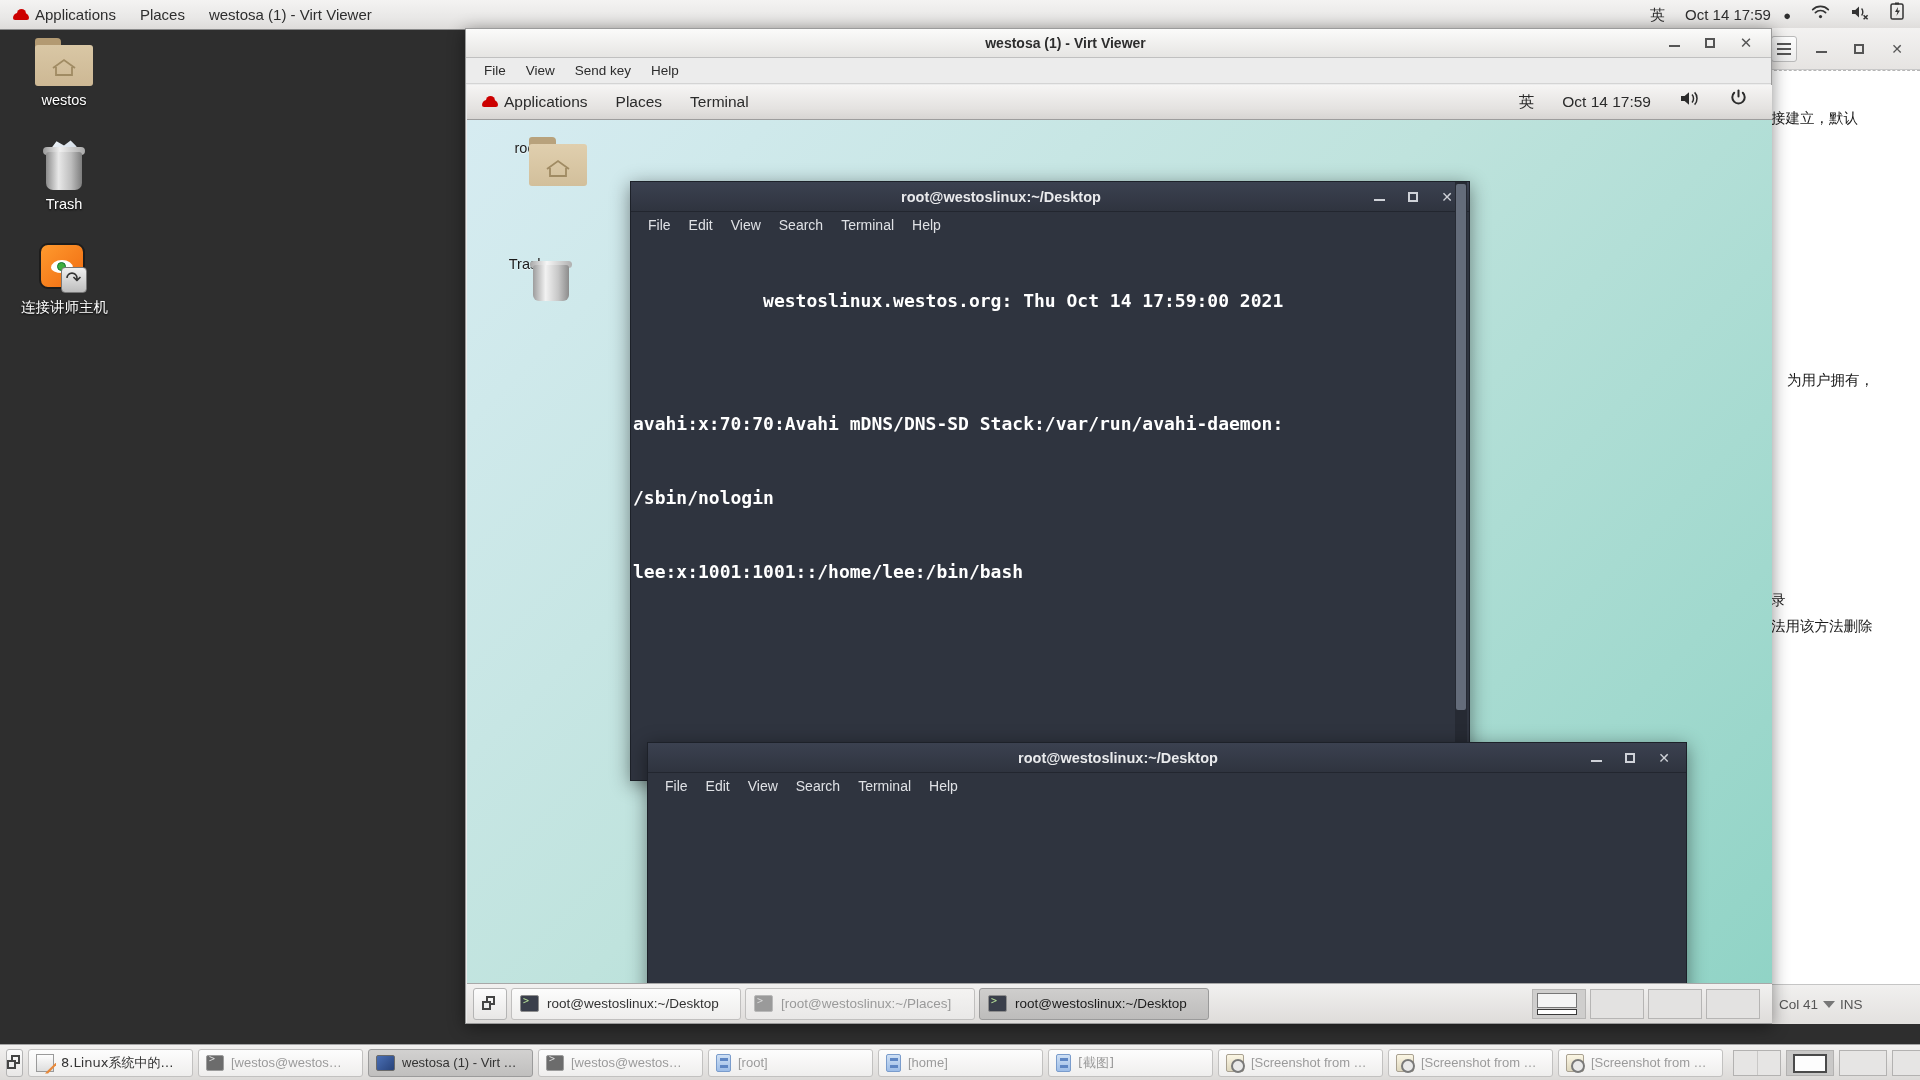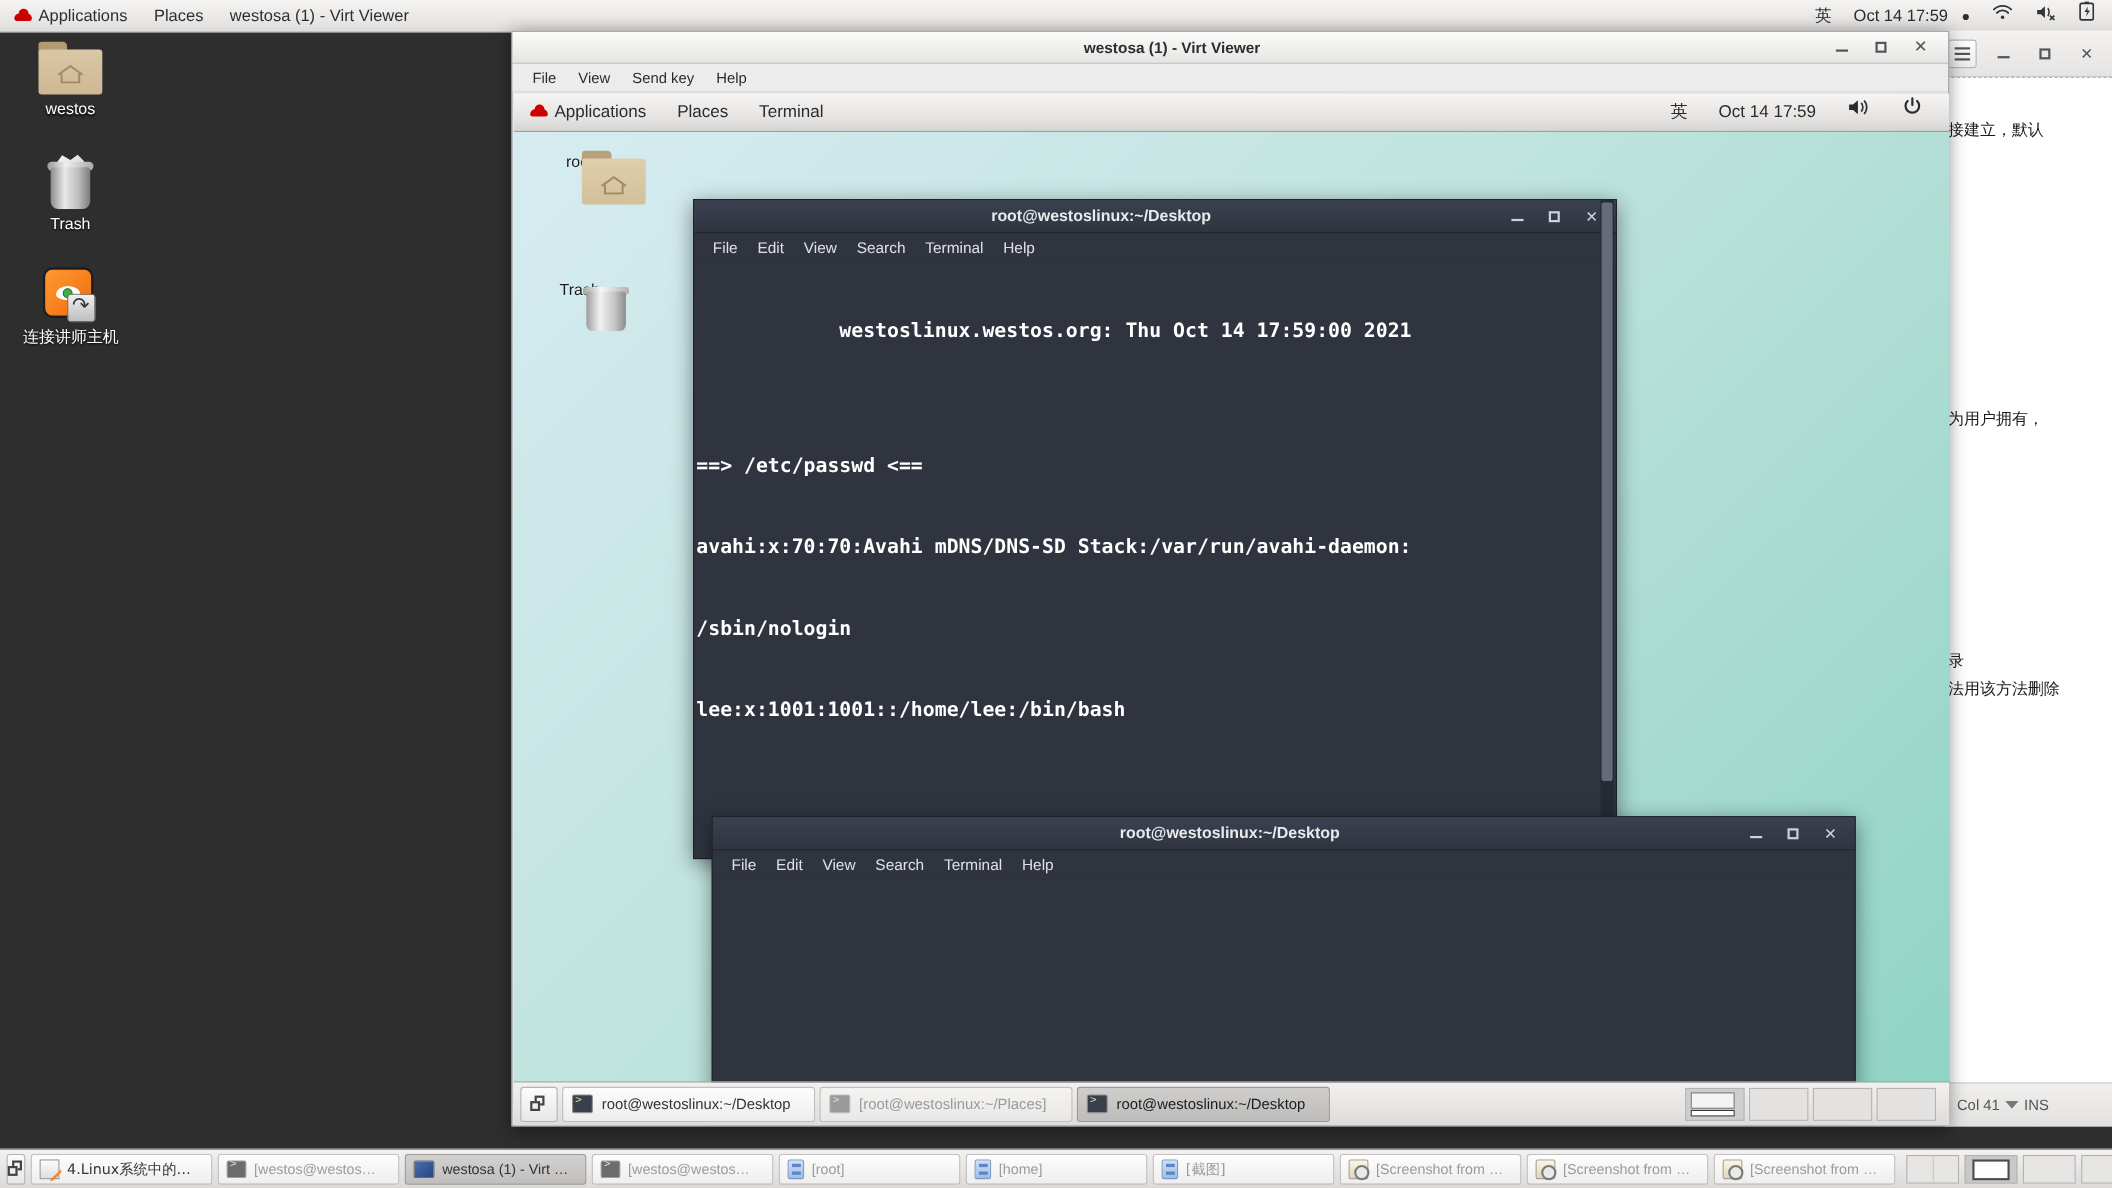--- a/index.html
+++ b/index.html
@@ -418,7 +418,7 @@
     </div>
     <div class="bg-ed-doc">
       <div class="l" style="top:38px;left:2px;">接建立，默认</div>
-      <div class="l" style="top:300px;left:2px;">为用户拥有，</div>
+      <div class="l" style="top:300px;left:18px;">为用户拥有，</div>
       <div class="l" style="top:520px;left:2px;">录</div>
       <div class="l" style="top:546px;left:2px;">法用该方法删除</div>
     </div>

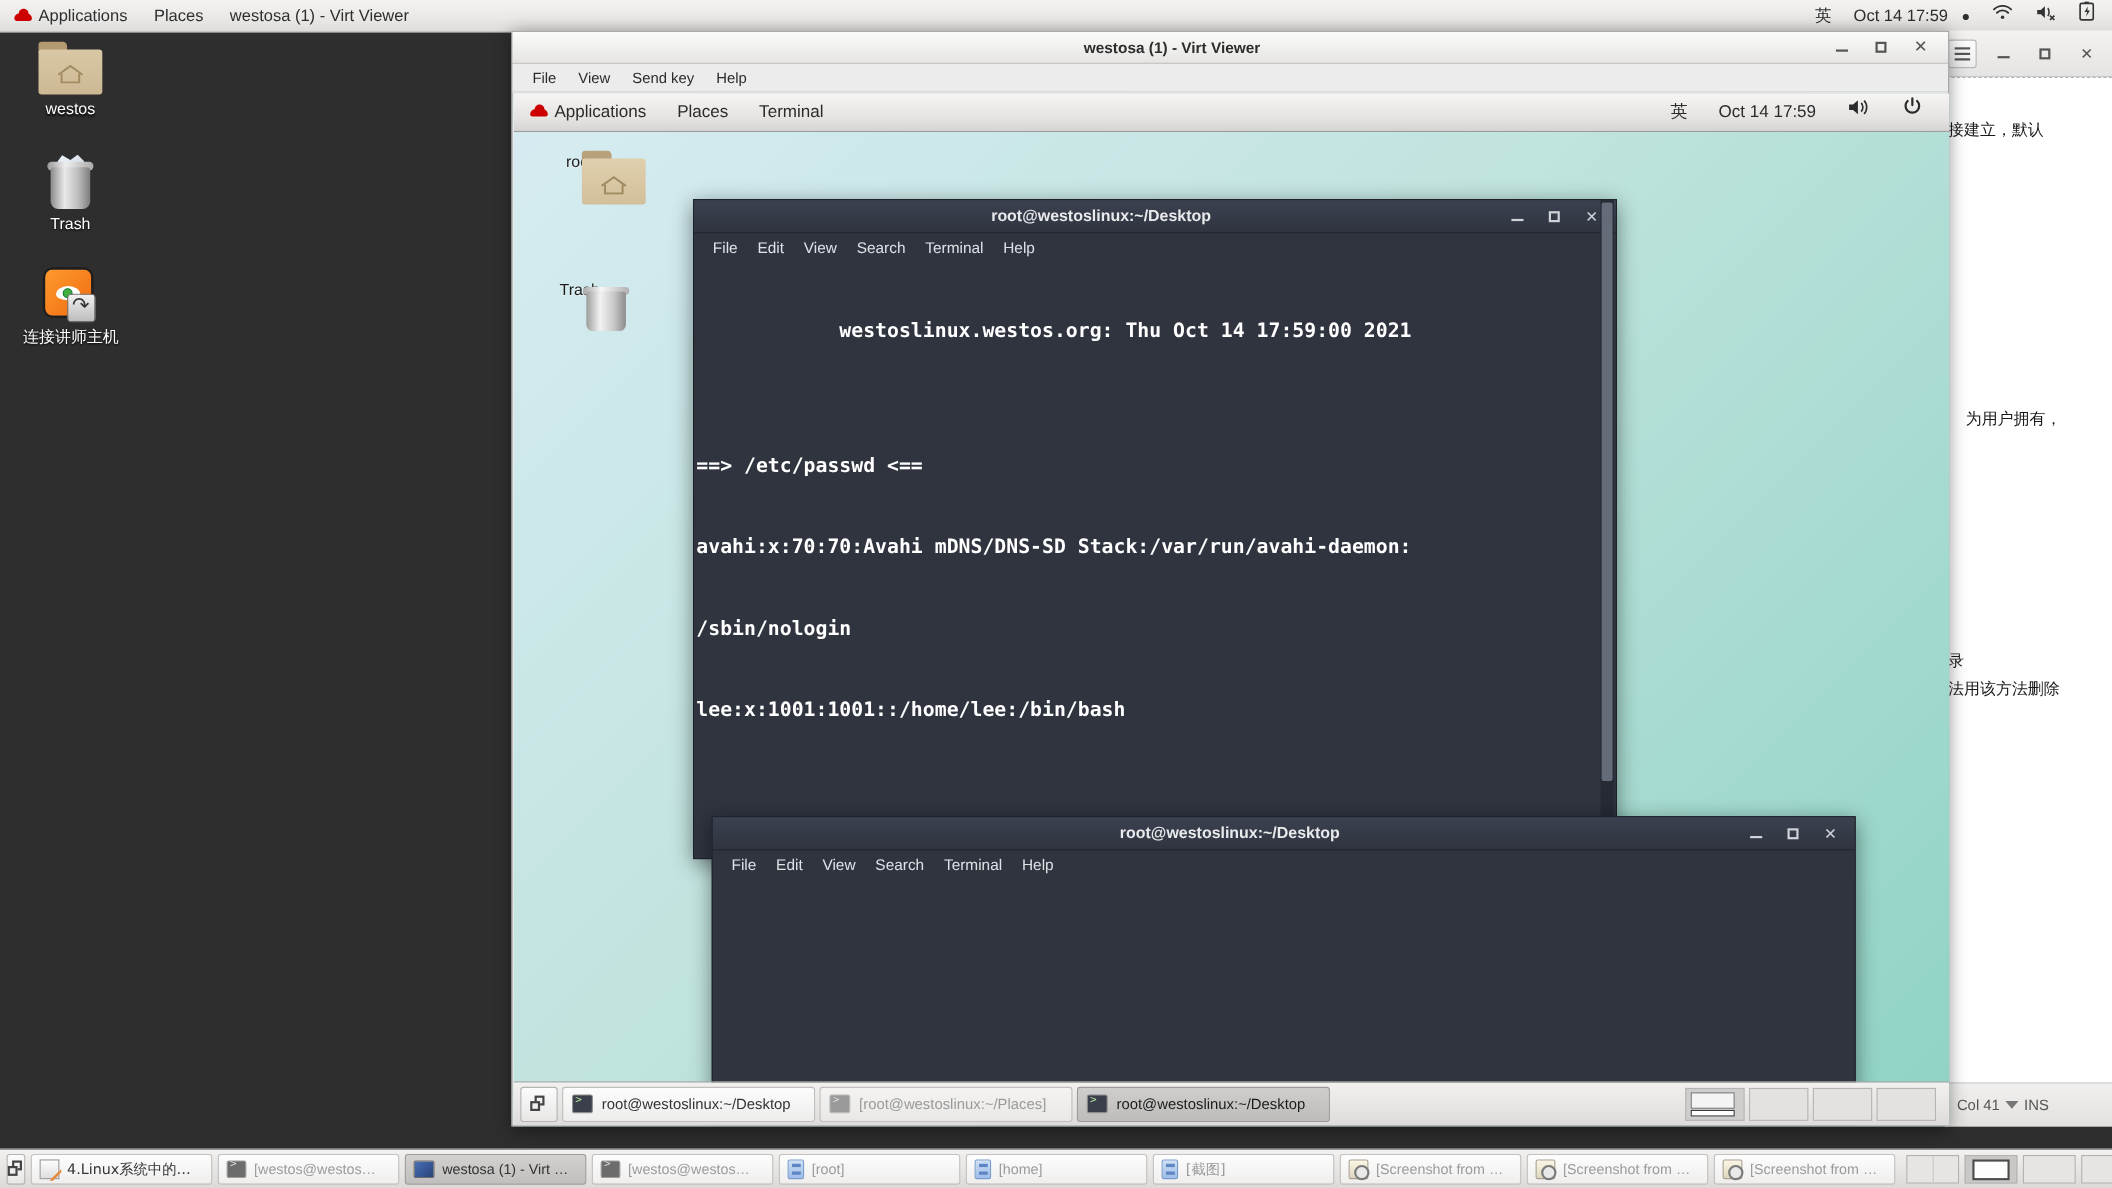--- a/index.html
+++ b/index.html
@@ -528,7 +528,6 @@
         <div class="term-body" style="height:536px;background:transparent;">
           <span class="ln">            westoslinux.westos.org: Thu Oct 14 17:59:00 2021</span>
           <span class="ln"></span>
-          <span class="ln">==&gt; /etc/passwd &lt;==</span>
           <span class="ln">avahi:x:70:70:Avahi mDNS/DNS-SD Stack:/var/run/avahi-daemon:</span>
           <span class="ln">/sbin/nologin</span>
           <span class="ln">lee:x:1001:1001::/home/lee:/bin/bash</span>

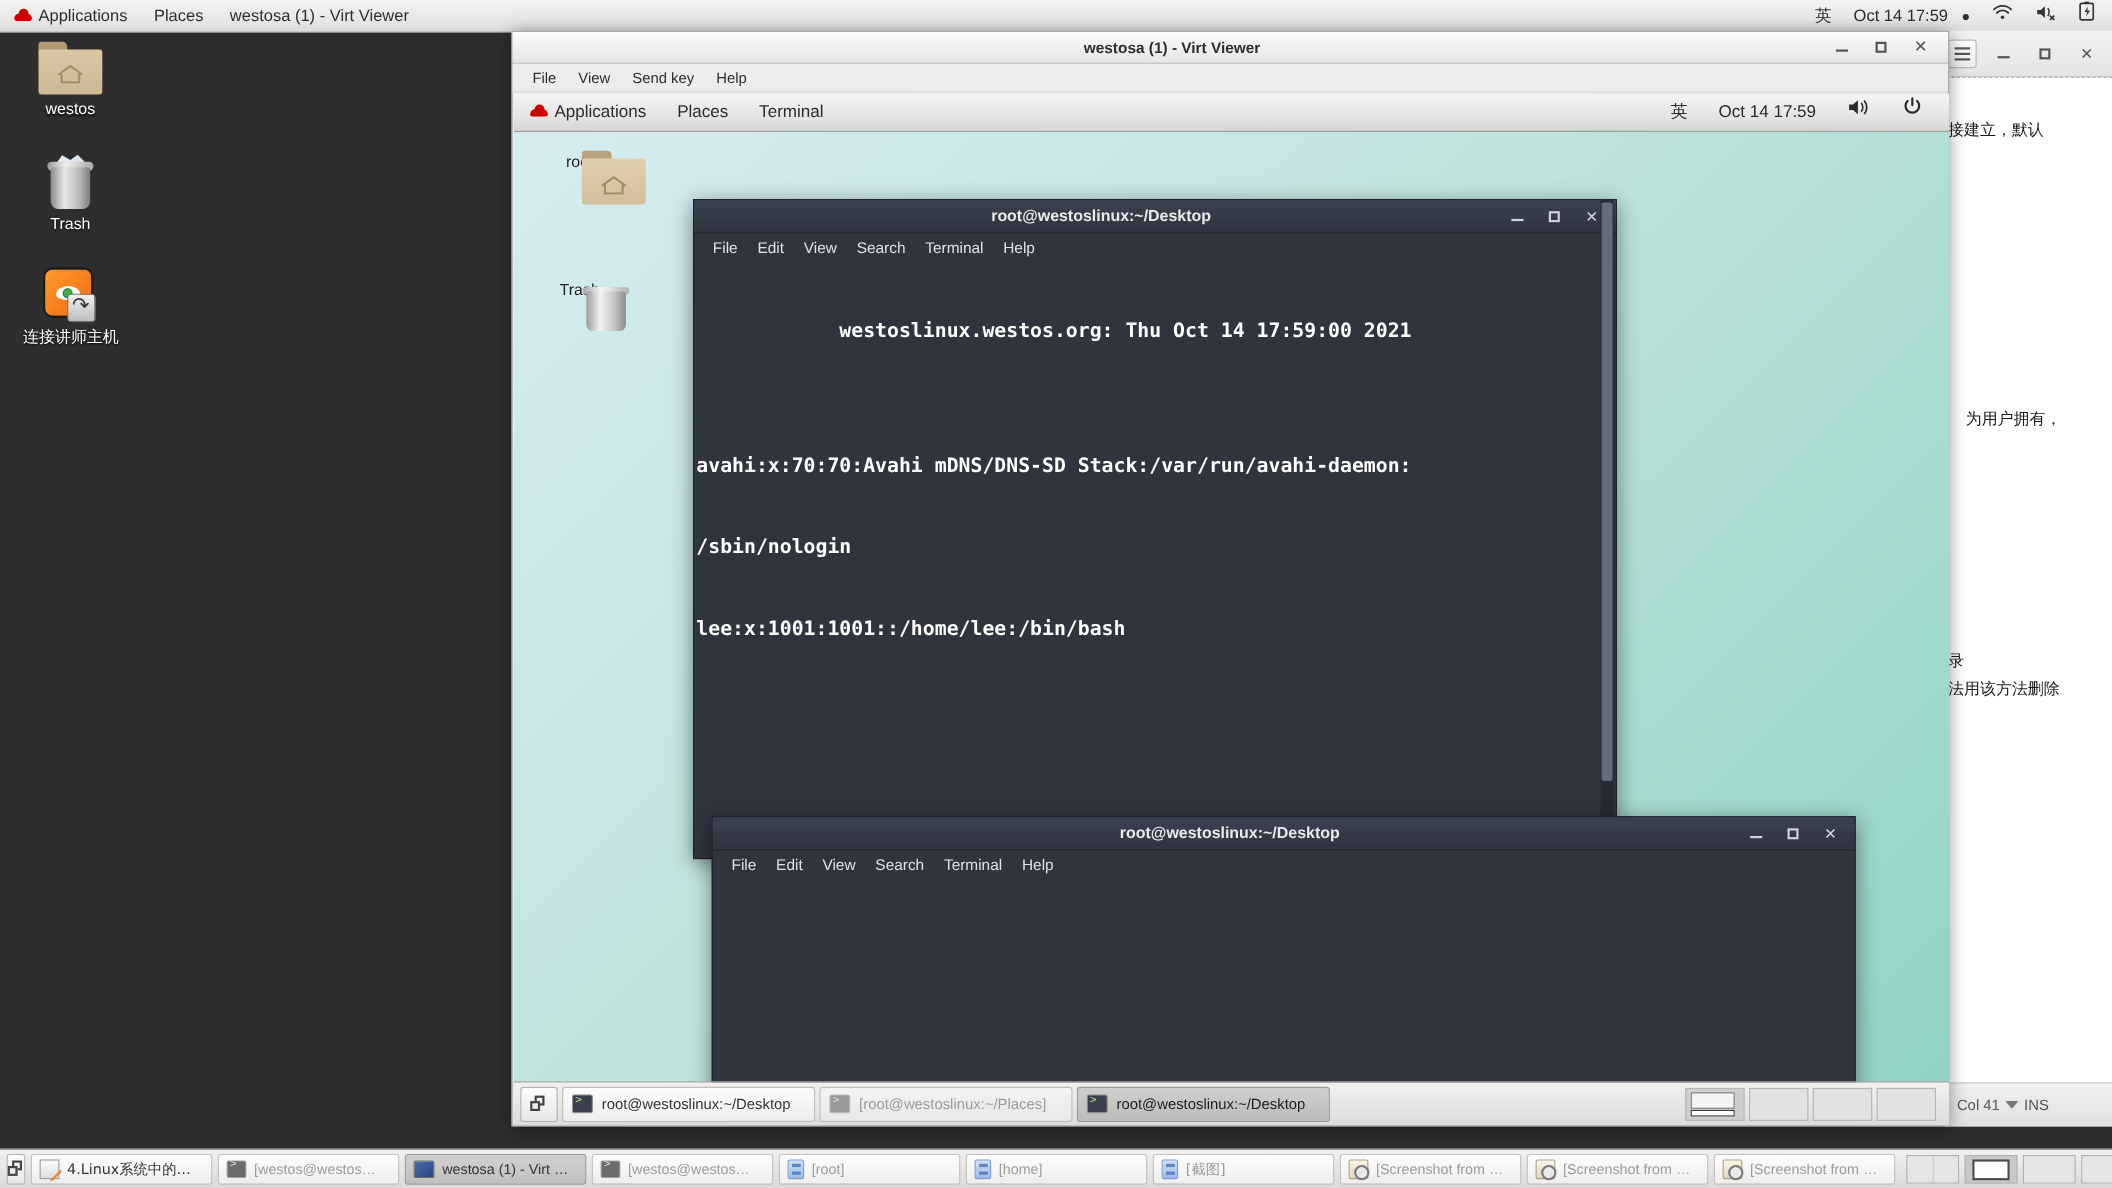--- a/index.html
+++ b/index.html
@@ -616,7 +616,7 @@
 
     <div class="h-tb-item">
       <span class="ic-gedit"></span>
-      <span class="lbl" style="font-family:'DejaVu Sans',sans-serif;">4.Linux系统中的用…</span>
+      <span class="lbl" style="font-family:'DejaVu Sans',sans-serif;">8.Linux系统中的用…</span>
     </div>
     <div class="h-tb-item dim">
       <span class="ic-term"></span>

